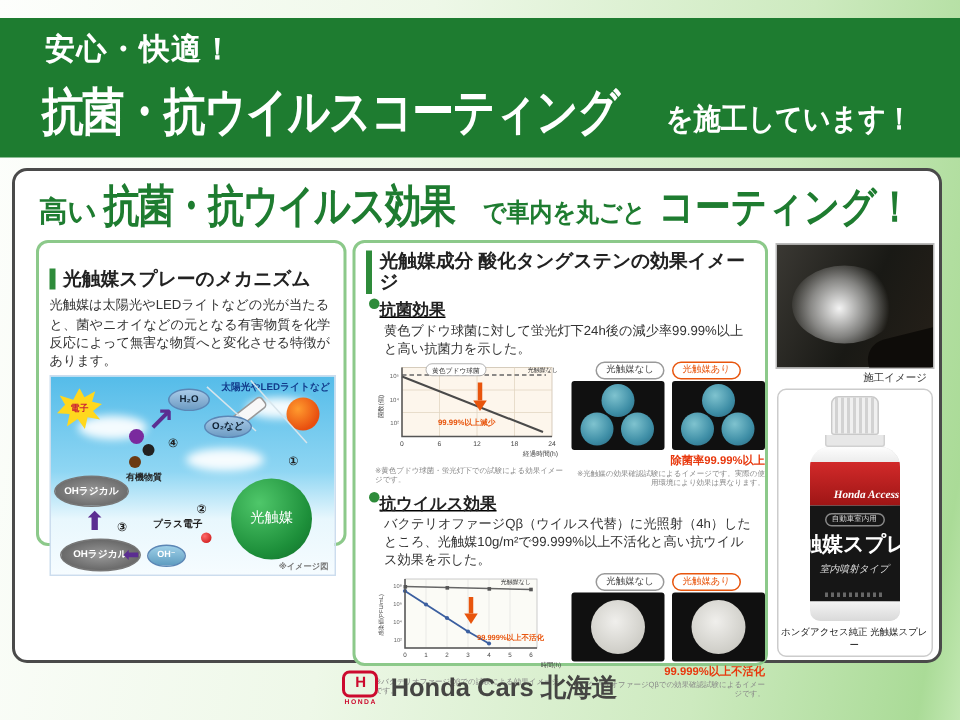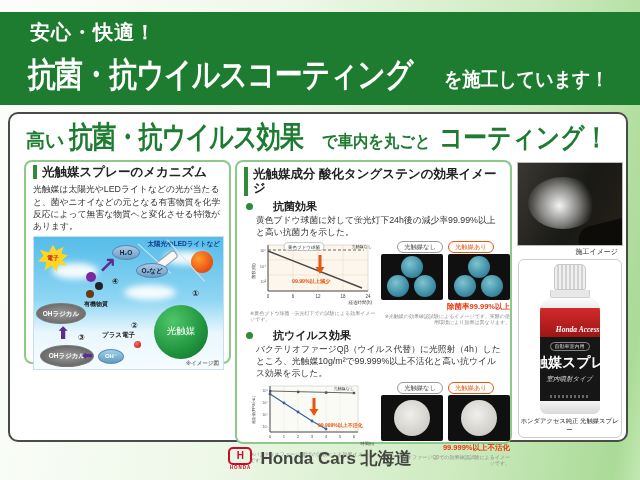--- a/index.html
+++ b/index.html
@@ -24,7 +24,7 @@
   .content{display:flex;margin:2px 2px 0 14px;}
   .panel{border:2px solid #8cc98a;border-radius:8px;background:#fff;box-sizing:border-box;}
   
-  .mech{width:207px;height:204px;padding:3px 7px;}
+  .mech{width:207px;height:204px;padding:17px 7px;}
   .ptitle{border-left:4px solid #2e8b3a;padding-left:5px;font-size:12.5px;font-weight:bold;color:#222;line-height:1.15;}
   .intro{font-size:8.8px;color:#333;line-height:1.4;margin:4px 0 3px 0;}
   .diagram{position:relative;width:189px;height:132px;overflow:hidden;border:1px solid #cde;

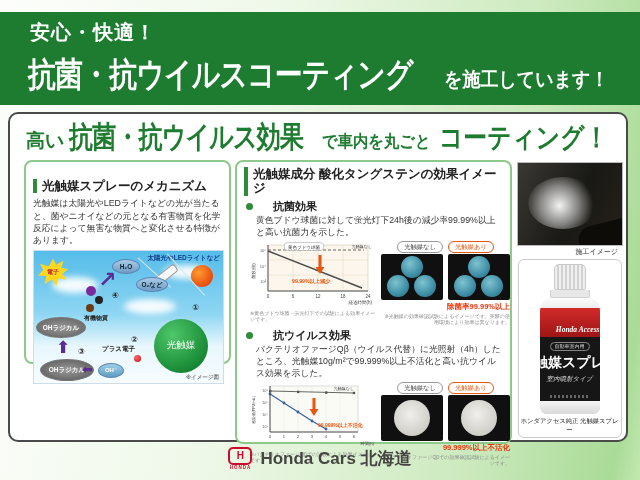--- a/index.html
+++ b/index.html
@@ -38,7 +38,7 @@
   .steps div{padding-left:9px;text-indent:-9px;}
   
   .fx{width:277px;height:284px;padding:5px 7px;margin-left:4px;}
-  .sechead{display:flex;align-items:center;gap:20px;margin:3px 0 1px 2px;}
+  .sechead{display:flex;gap:0;margin:3px 0 1px 2px;text-decoration:underline;}
   .bullet{width:7px;height:7px;border-radius:50%;background:#2e8b3a;}
   .sechead b{font-size:11px;color:#222;}
   .secbody{font-size:8.8px;color:#333;line-height:1.35;margin:1px 2px 2px 12px;}

